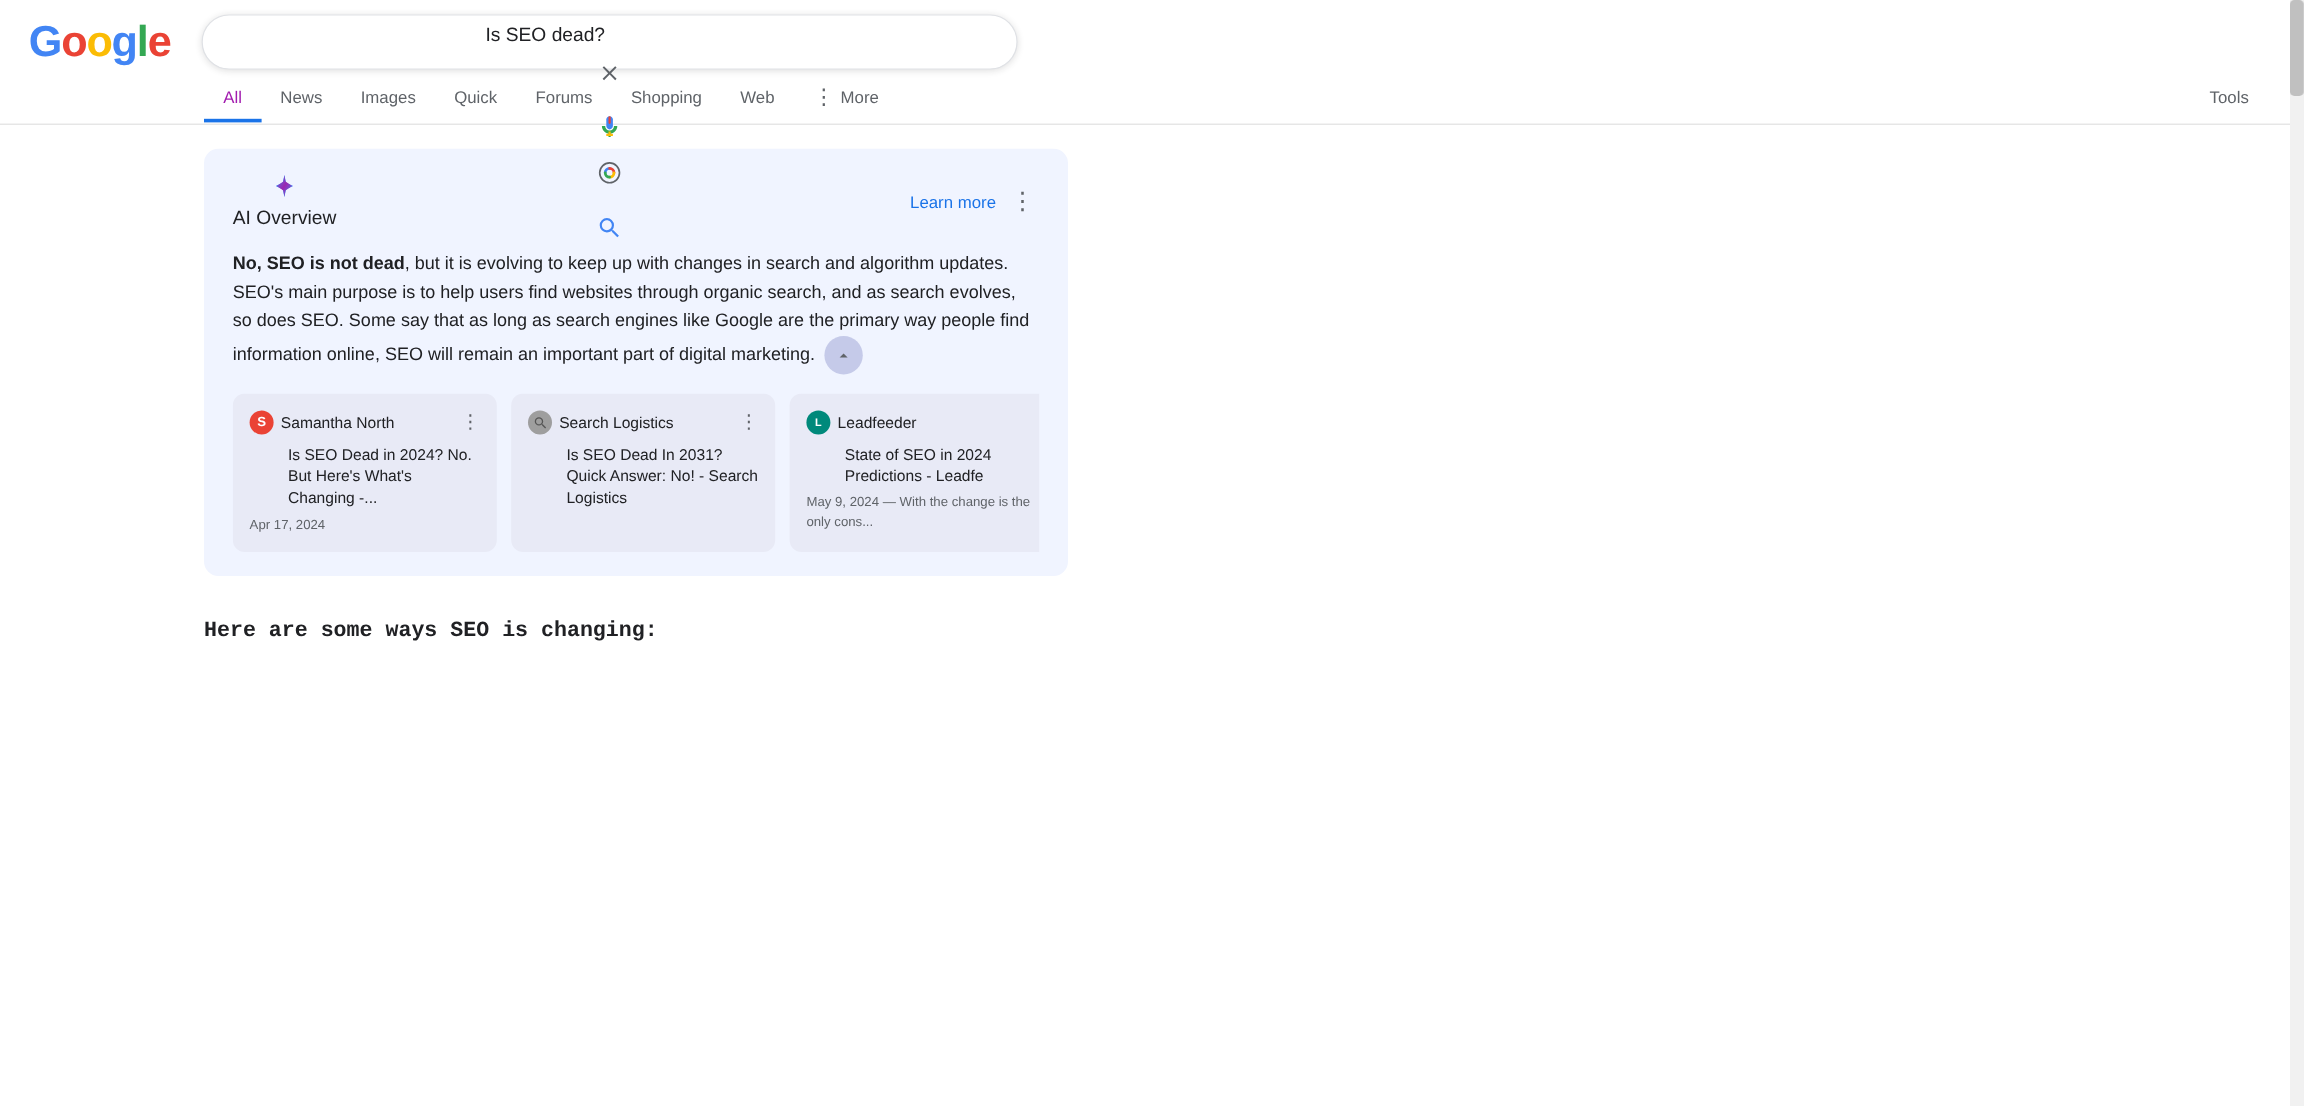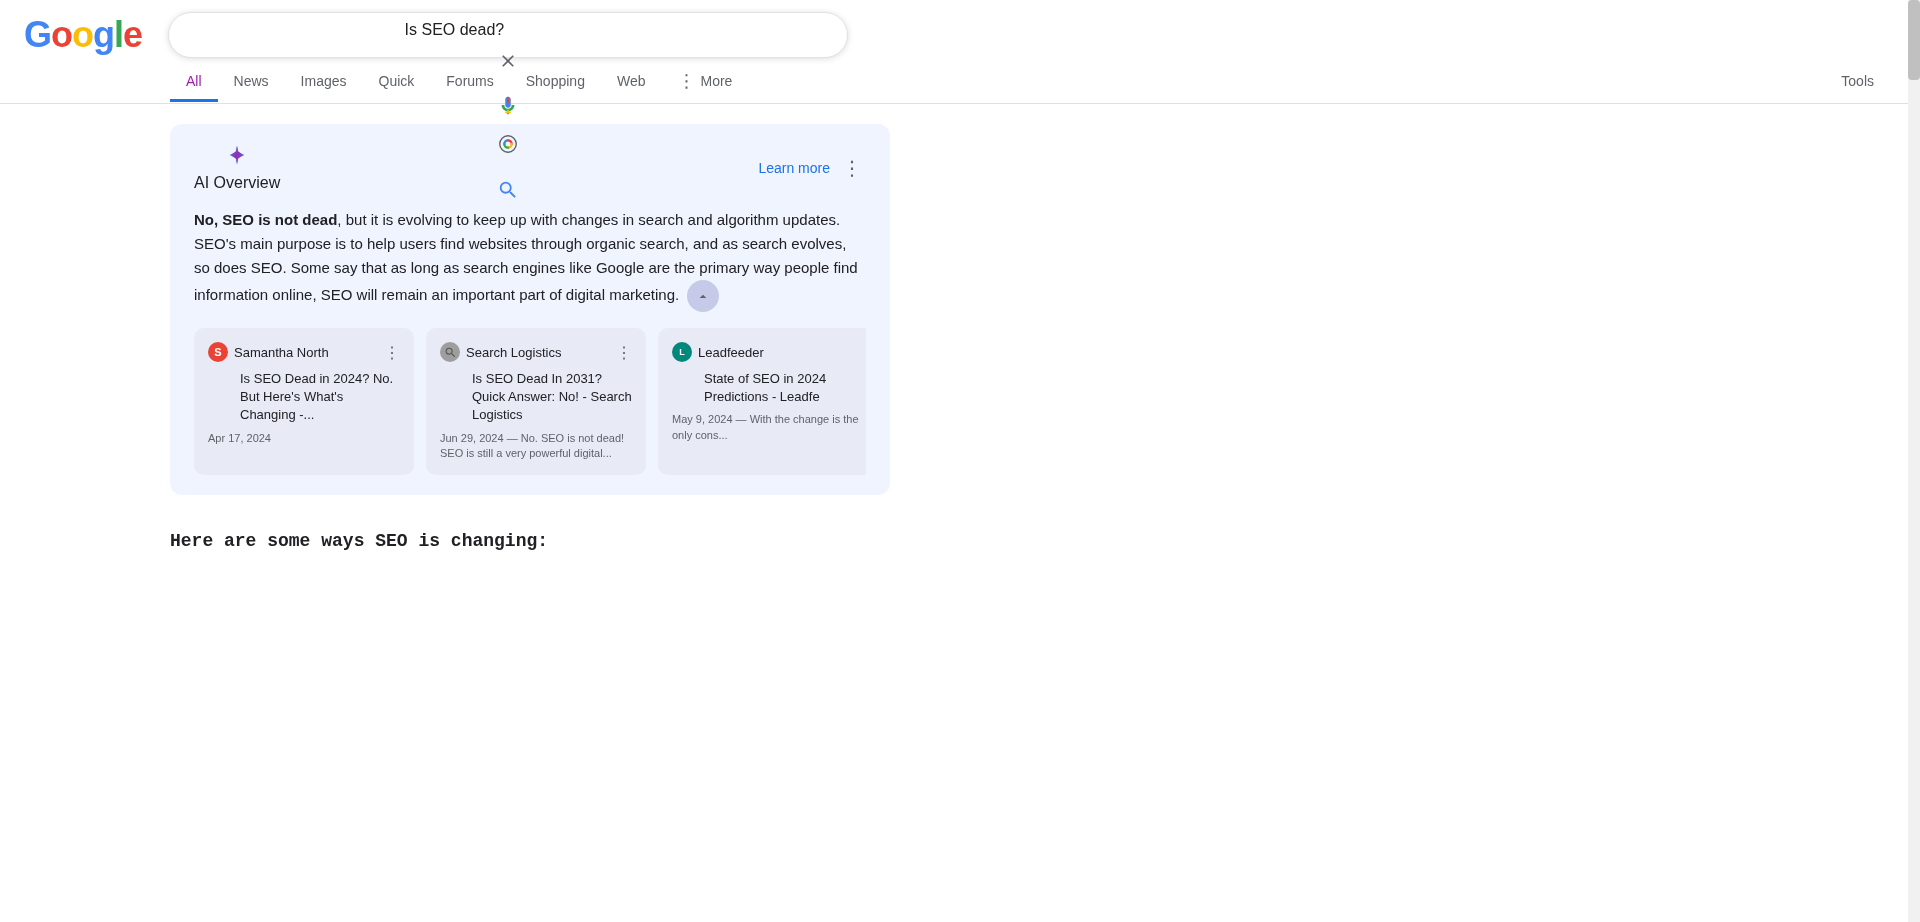--- a/index.html
+++ b/index.html
@@ -447,9 +447,6 @@
           <button class="source-card-dots">⋮</button>
         </div>
         <div class="source-card-title">Is SEO Dead In 2031? Quick Answer: No! - Search Logistics</div>
-        <div class="source-card-meta">
-          <span>Jun 29, 2024</span> — <span>No. SEO is not dead! SEO is still a very powerful digital...</span>
-        </div>
       </div>
 
       <div class="source-card" style="opacity:1;">

